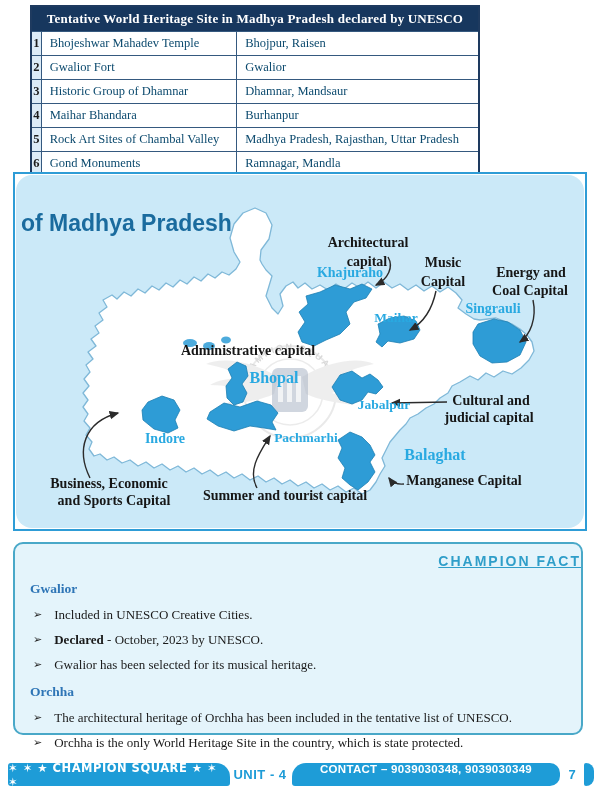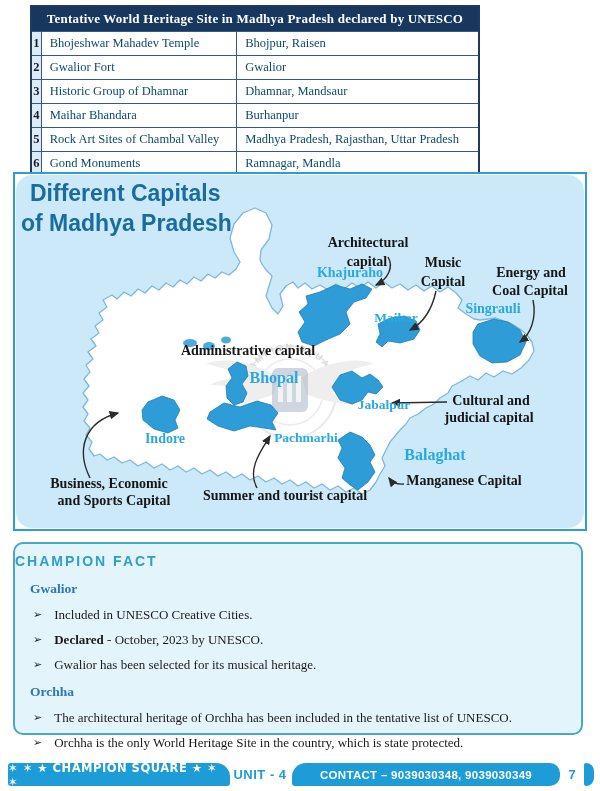--- a/index.html
+++ b/index.html
@@ -199,7 +199,6 @@
     <text class="city city-lg" x="425" y="288">Balaghat</text>
   </svg>
 
-  <div class="map-title-1">Different Capitals</div>
   <div class="map-title-2">of Madhya Pradesh</div>
 
   <div class="fact">

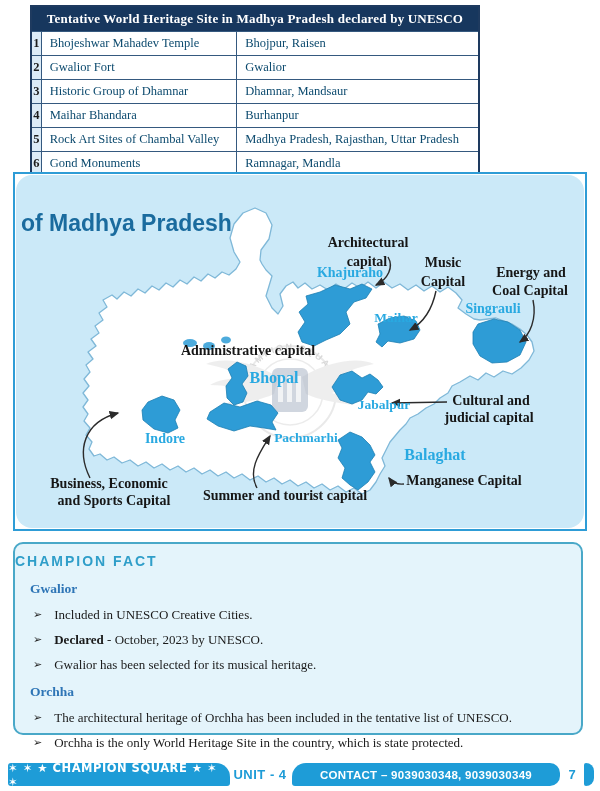--- a/index.html
+++ b/index.html
@@ -41,8 +41,8 @@
   
   .fact { position:absolute; left:13px; top:542px; width:570px; height:193px;
           border:2px solid #49A8C8; border-radius:10px; background:#E4F4FB; box-sizing:border-box; }
-  .fact-title { text-align:left; font:bold 14px "Liberation Sans",sans-serif; color:#2F9EC9;
-                letter-spacing:2px; margin-top:9px; }
+  .fact-title { text-align:right; font:bold 14px "Liberation Sans",sans-serif; color:#2F9EC9;
+                letter-spacing:2px; margin-top:9px;text-decoration:underline; }
   .fact-heading { color:#2E75B6; font-weight:bold; font-size:13.5px; margin:12px 0 0 15px; }
   .bullet { display:flex; margin:0 18px; padding-top:10px; font-size:13px; color:#1a1a1a; line-height:15px; }
   .b-glyph { font-family:"DejaVu Sans",sans-serif; font-size:11px; margin-right:12px; color:#222; flex:0 0 auto; }

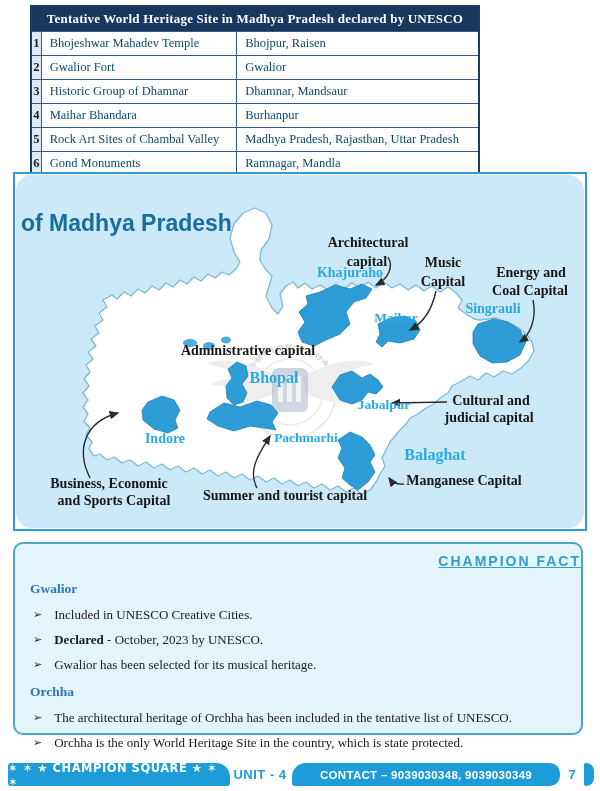--- a/index.html
+++ b/index.html
@@ -56,7 +56,7 @@
   .f-unit { position:absolute; left:230px; top:763px; width:60px; height:23px; display:flex; align-items:center;
             justify-content:center; color:#1E9CD7; font:bold 13px "Liberation Sans",sans-serif; letter-spacing:.5px; }
   .f-right{ position:absolute; left:292px; top:763px; width:268px; height:23px; background:#1E9CD7;
-            border-radius:14px 10px 10px 3px; color:#fff; display:flex; align-items:center; justify-content:center;
+            border-radius:14px 10px 10px 3px; color:#fff; display:flex; justify-content:center;
             font:bold 11.5px "Liberation Sans",sans-serif; letter-spacing:.3px; }
   .f-page { position:absolute; left:560px; top:763px; width:24px; height:23px; display:flex; align-items:center;
             justify-content:center; color:#1E9CD7; font:bold 13px "Liberation Sans",sans-serif; }

